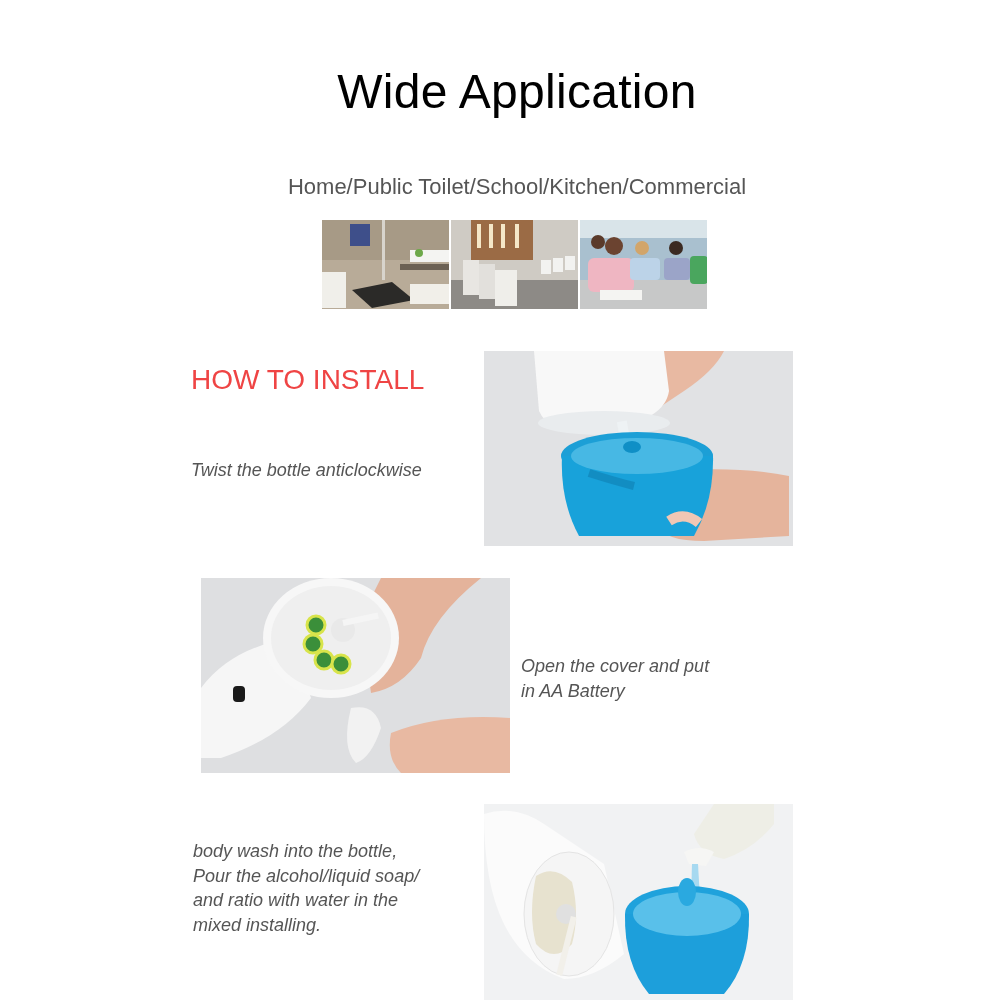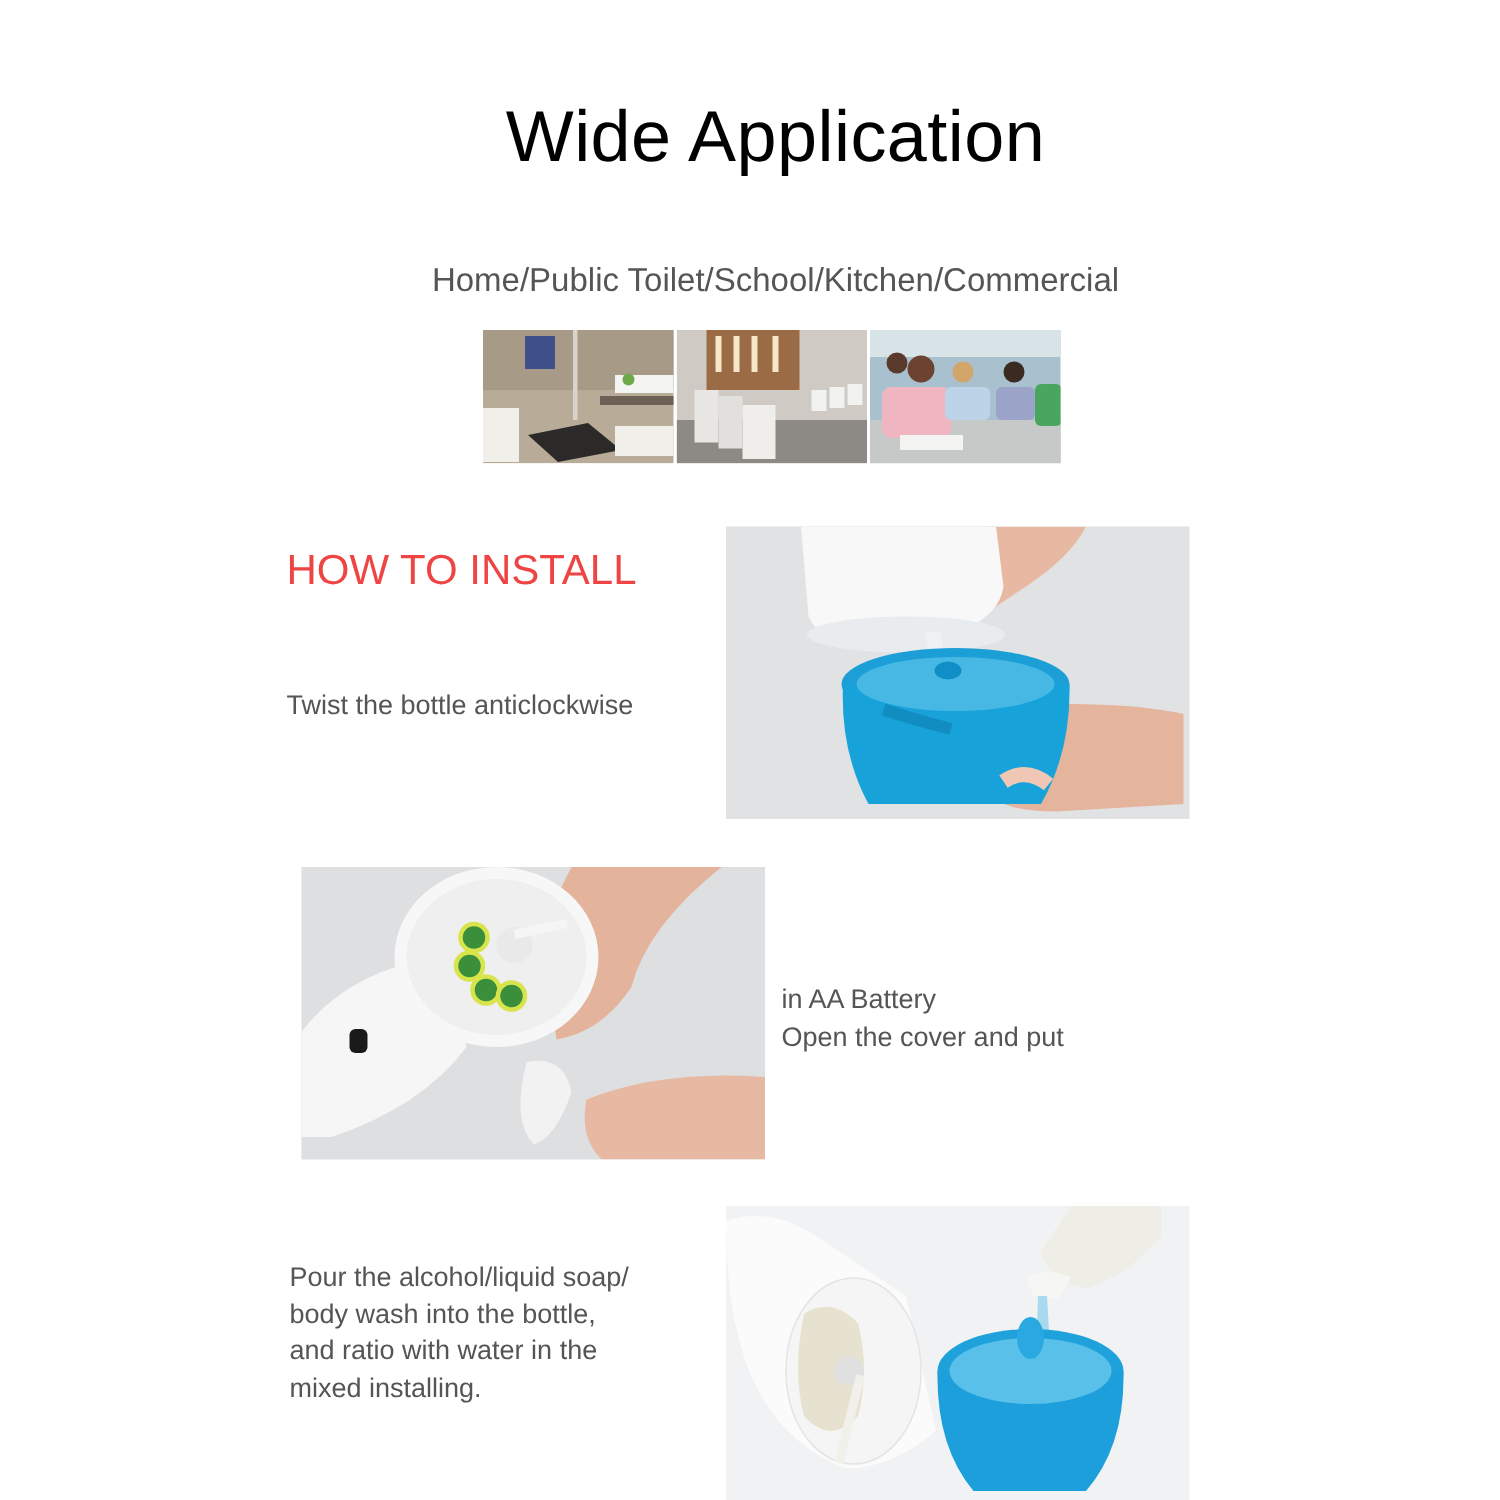--- a/index.html
+++ b/index.html
@@ -14,7 +14,7 @@
     .thumb { flex: 1; height: 100%; position: relative; overflow: hidden; }
 
     .howto { left: 191px; top: 364px; font-size: 28px; color: #ef4444; font-weight: 500; }
-    .step-text { font-size: 18px; color: #555; line-height: 24.5px; }
+    .step-text { font-size: 18px; color: #555; line-height: 24.5px; font-style: italic; }
 
     .photo { position: absolute; overflow: hidden; background: #e2e3e5; }
   </style>

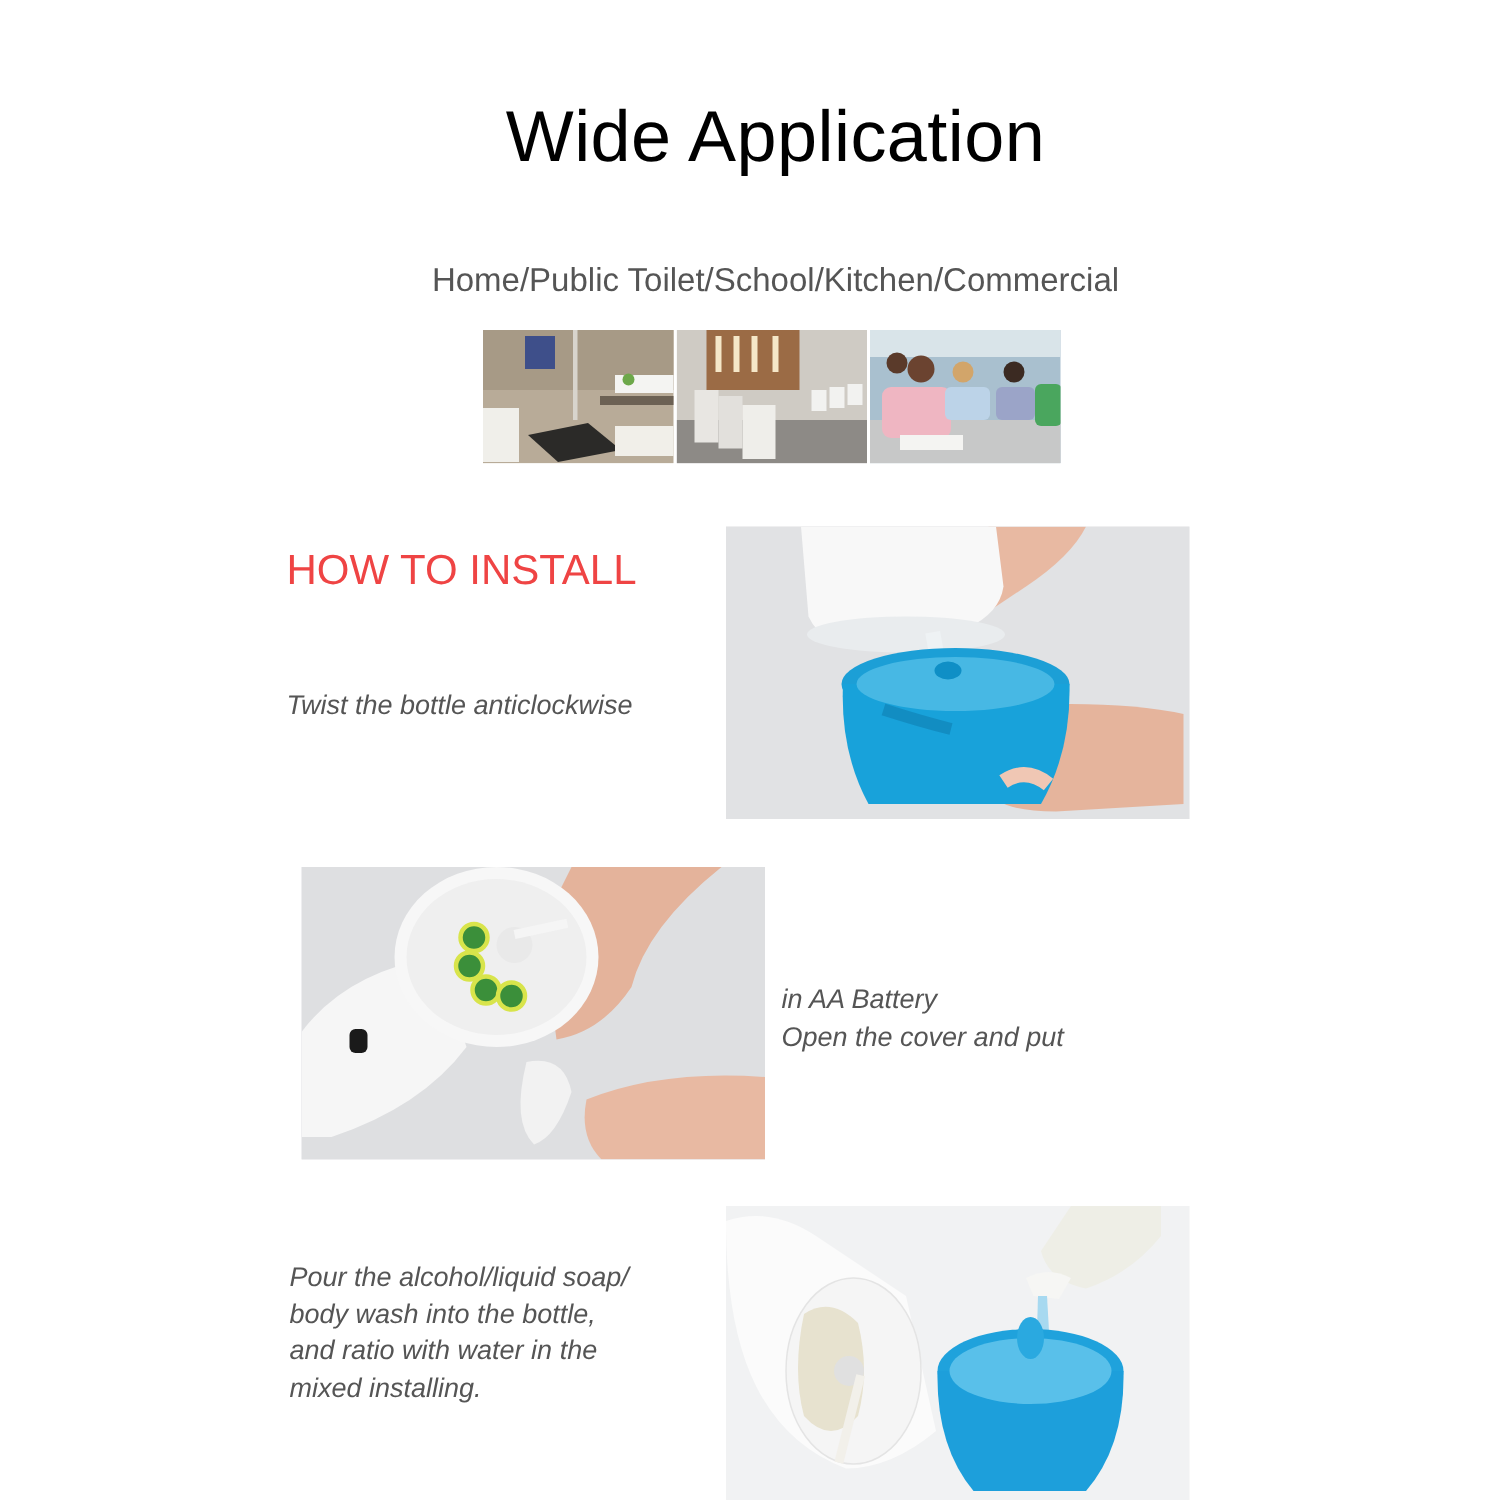--- a/index.html
+++ b/index.html
@@ -113,8 +113,8 @@
   </svg>
 </div>
 <div class="abs step-text" style="left:521px; top:654px;">
+  <div>Open the cover and put</div>
   <div>in AA Battery</div>
-  <div>Open the cover and put</div>
 </div>
 
 <div class="abs step-text" style="left:193px; top:839px;">

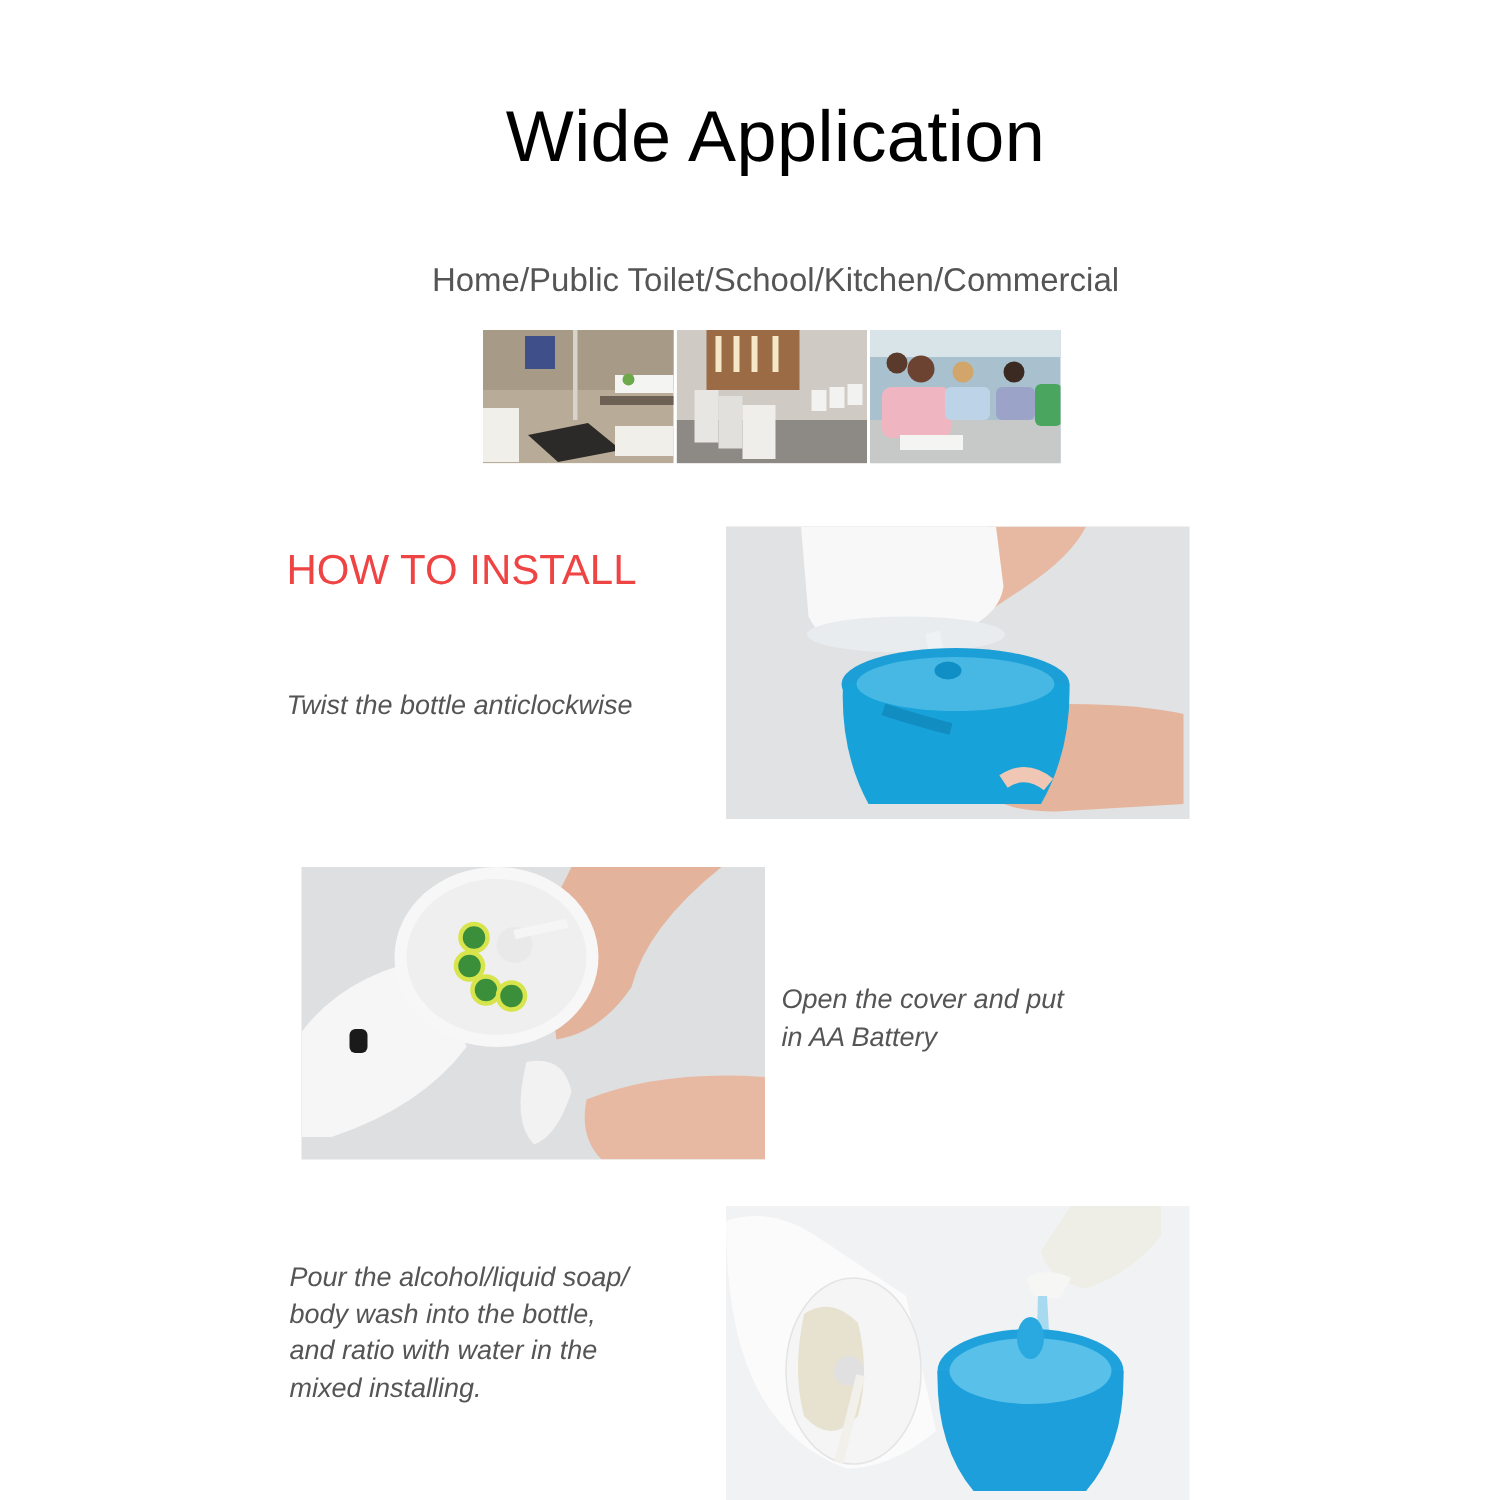--- a/index.html
+++ b/index.html
@@ -118,8 +118,8 @@
 </div>
 
 <div class="abs step-text" style="left:193px; top:839px;">
+  <div>body wash into the bottle,</div>
   <div>Pour the alcohol/liquid soap/</div>
-  <div>body wash into the bottle,</div>
   <div>and ratio with water in the</div>
   <div>mixed installing.</div>
 </div>

